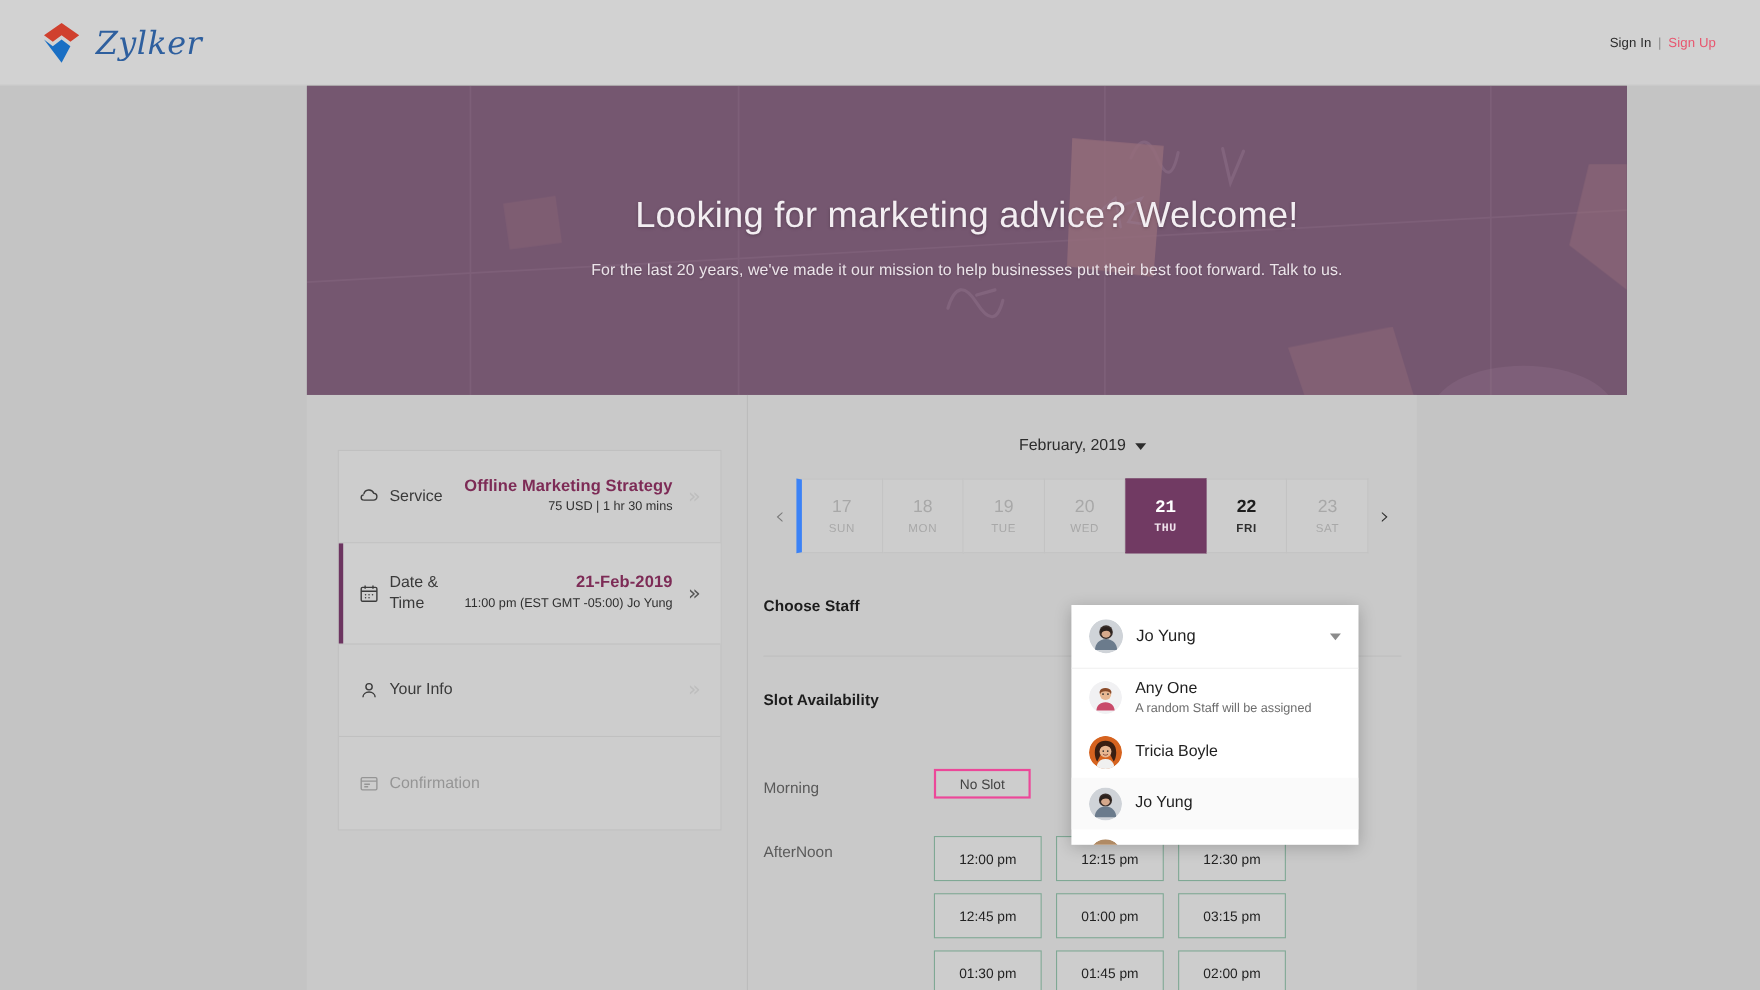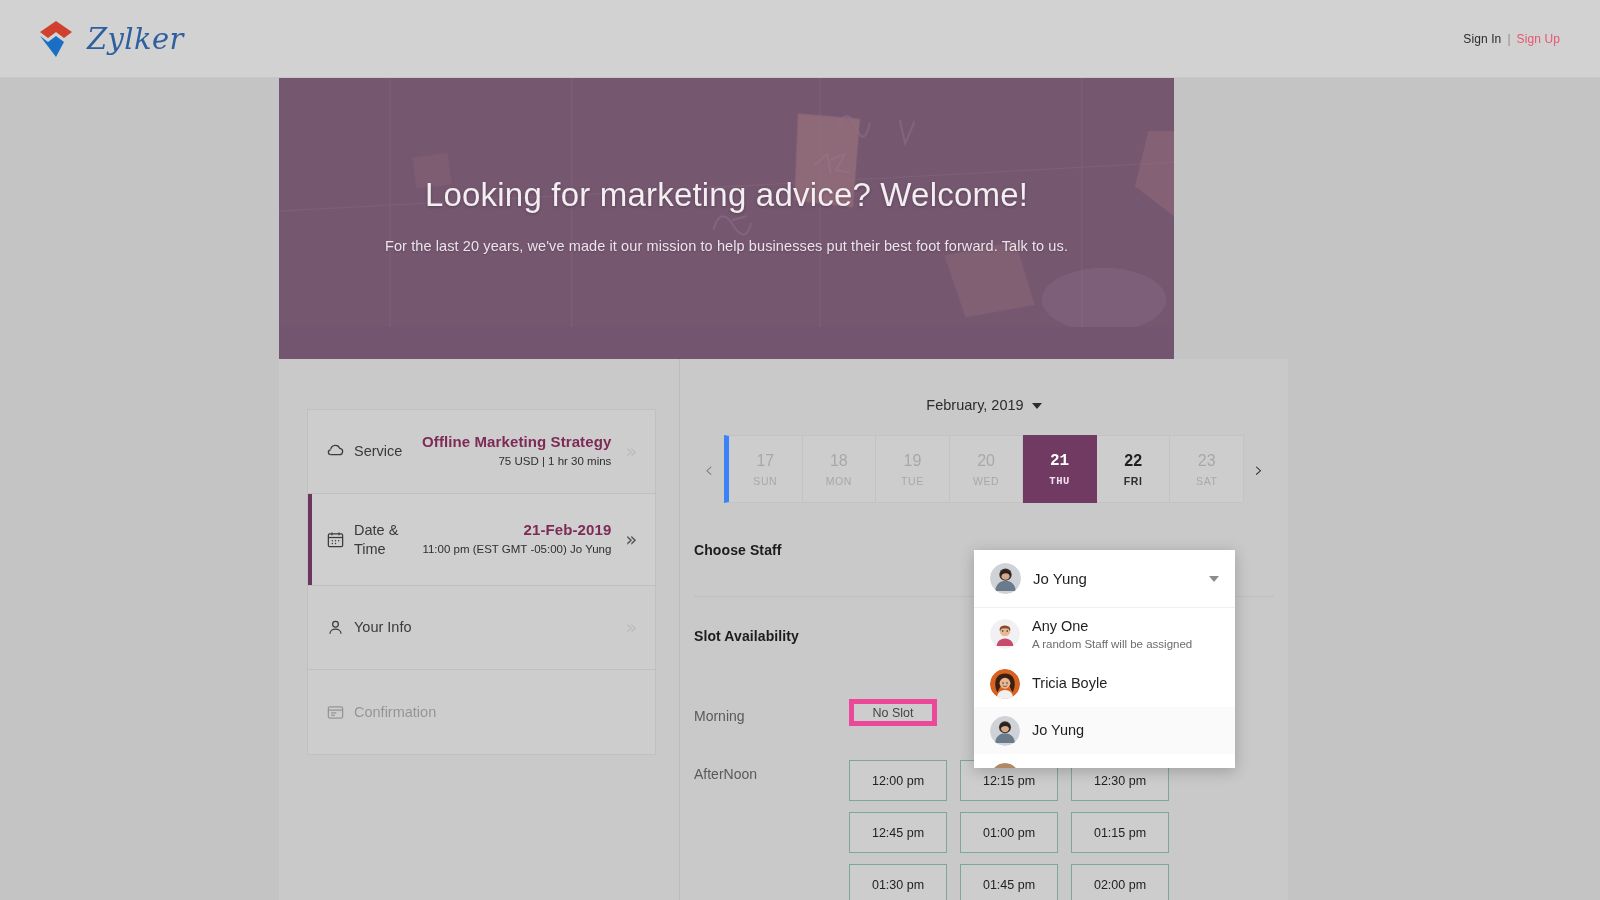--- a/index.html
+++ b/index.html
@@ -46,7 +46,7 @@
   
   .hero {
     position: absolute; top: 78px; left: 279px;
-    width: 895px; height: 281px;
+    width: 1200px; height: 281px;
     overflow: hidden;
     background: #4a3347;
   }

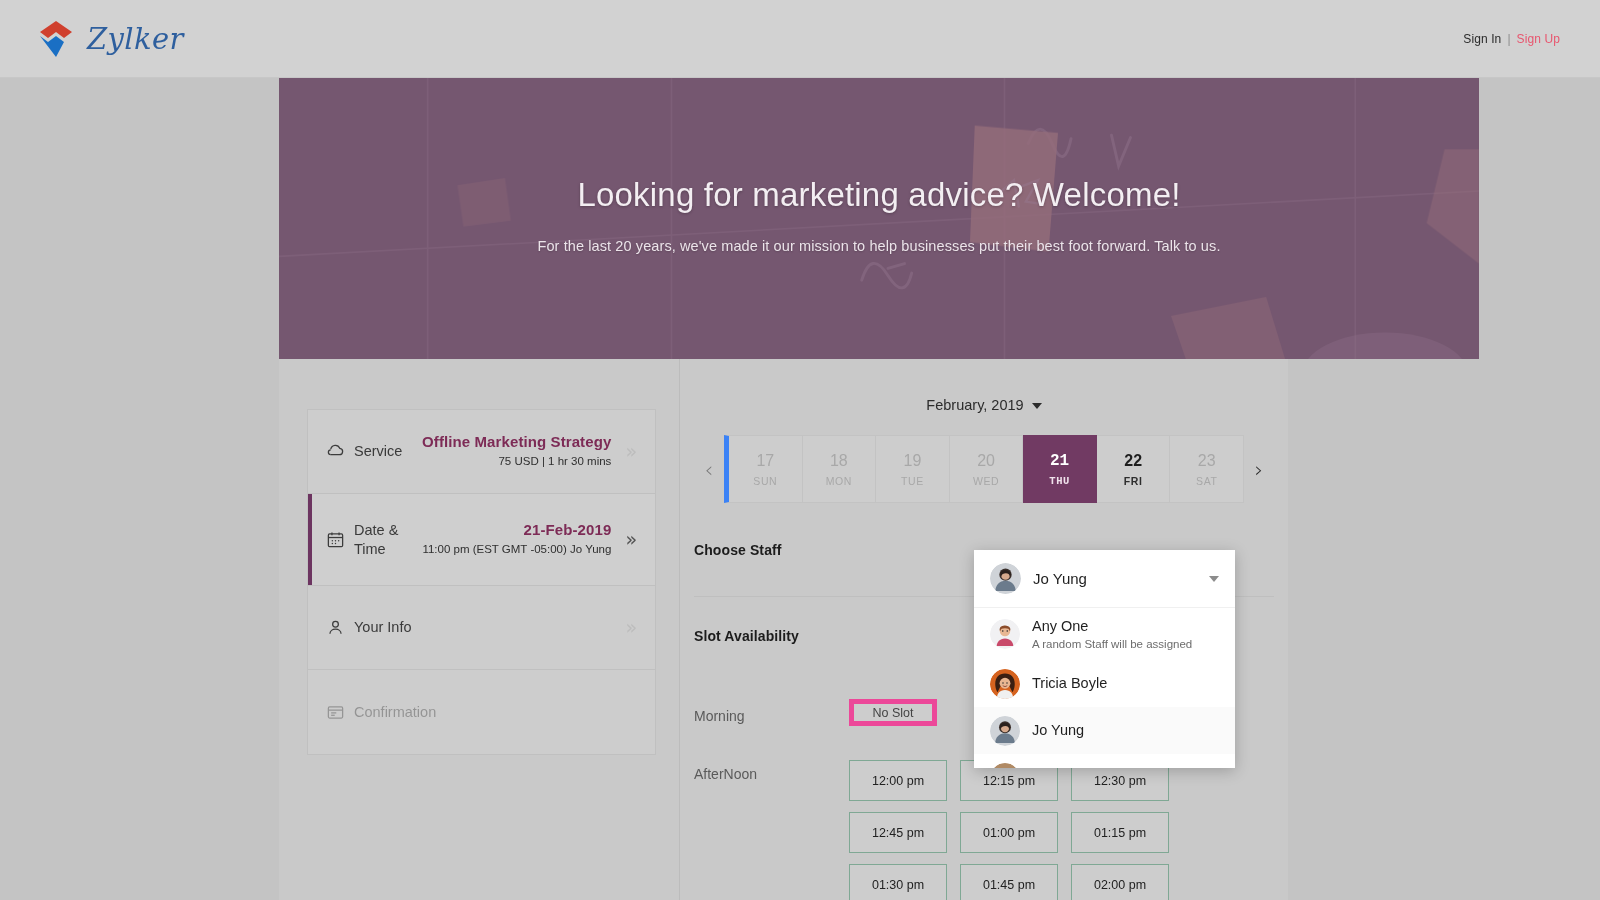--- a/index.html
+++ b/index.html
@@ -205,7 +205,7 @@
   }
   .noslot {
     width: 88px; height: 27px;
-    border: 5px solid #ec4899;
+    border: 2px solid #ec4899;
     background: #cdcdcd;
     display: flex; align-items: center; justify-content: center;
     font-size: 12.5px; color: #444;

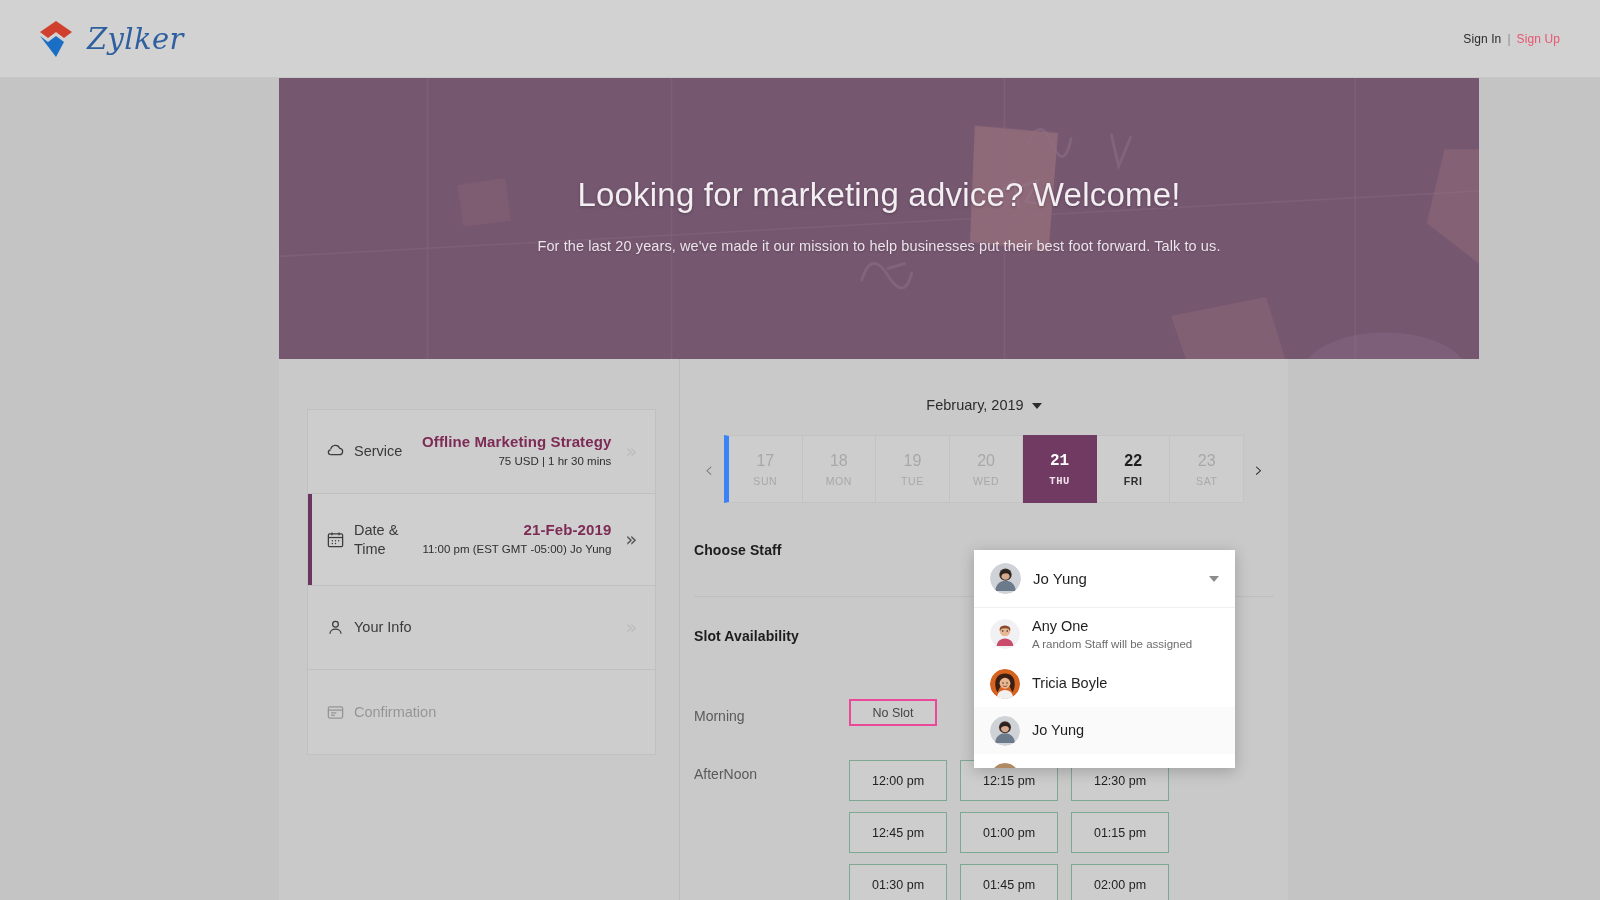--- a/index.html
+++ b/index.html
@@ -445,7 +445,7 @@
         <div class="slot">12:30 pm</div>
         <div class="slot">12:45 pm</div>
         <div class="slot">01:00 pm</div>
-        <div class="slot">01:15 pm</div>
+        <div class="slot">03:15 pm</div>
         <div class="slot">01:30 pm</div>
         <div class="slot">01:45 pm</div>
         <div class="slot">02:00 pm</div>

